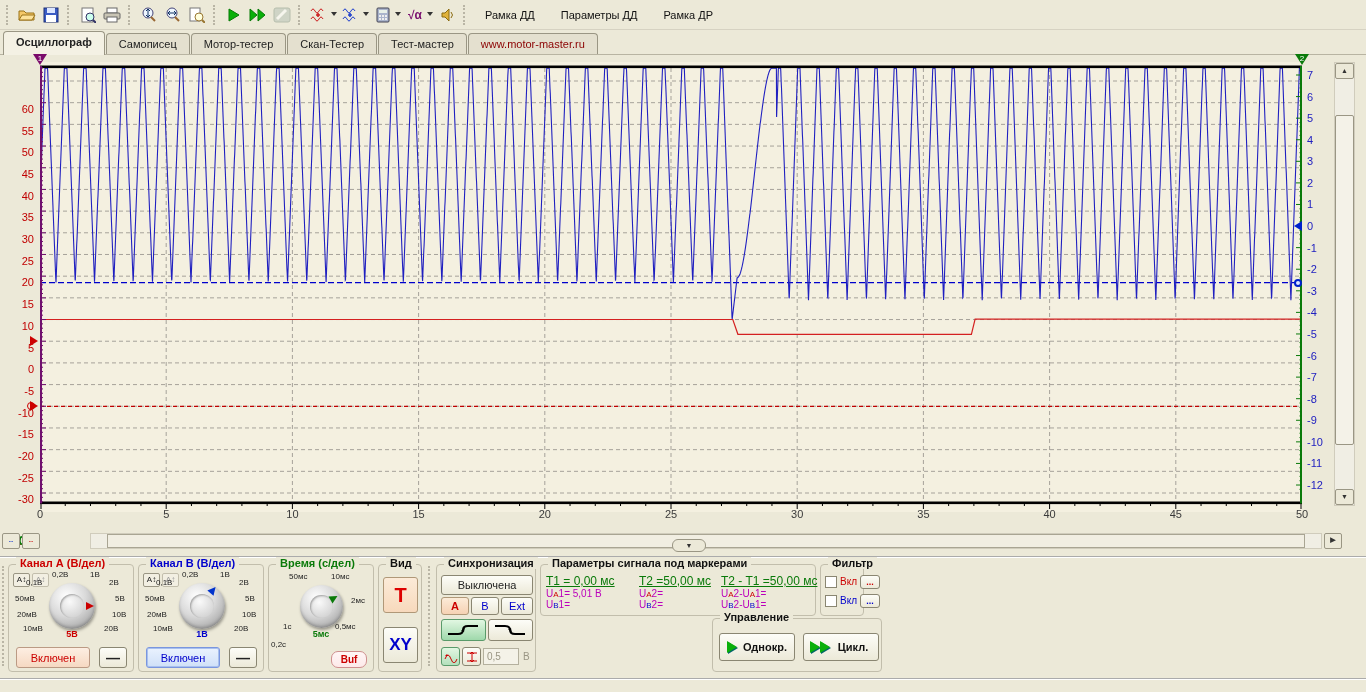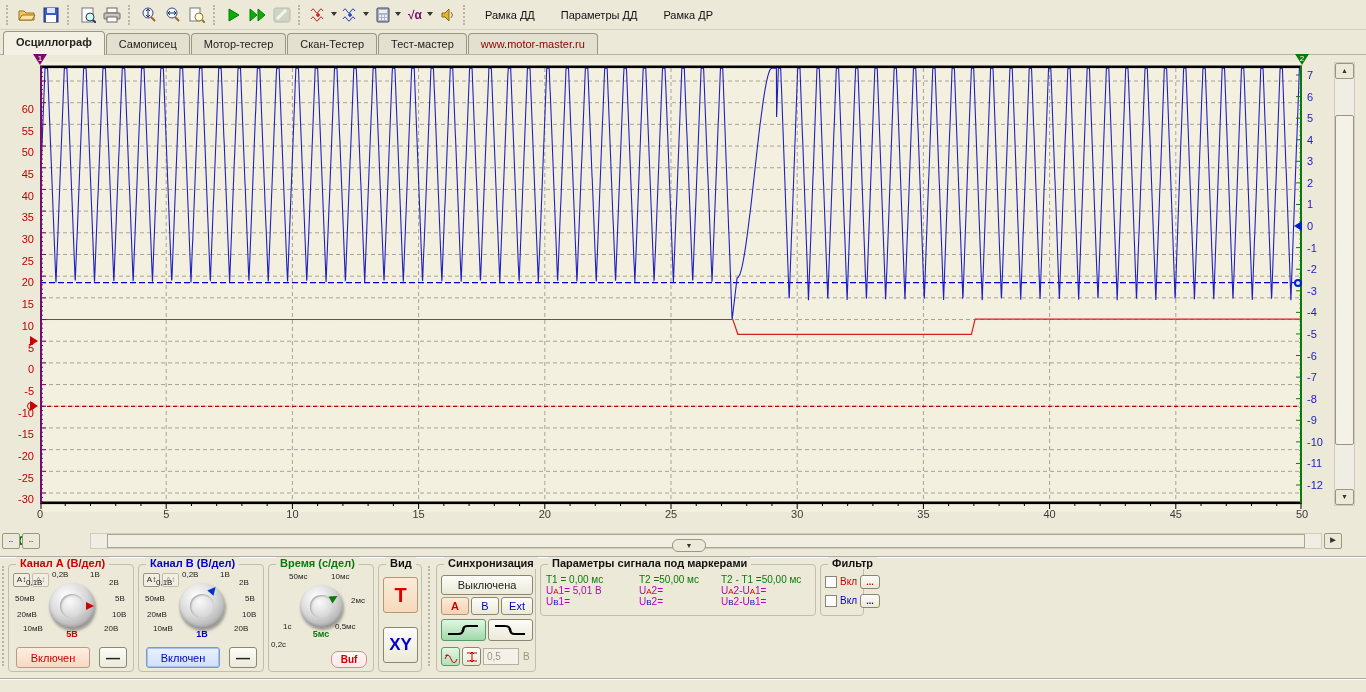--- a/index.html
+++ b/index.html
@@ -98,7 +98,7 @@
                 font-size:10px; padding:2px 3px; }
   .sync-unit { position:absolute; color:#9a9684; font-size:10px; }
 
-  .mp-t { color:#0a7a0a; font-size:10px; white-space:nowrap; }
+  .mp-t { color:#0a7a0a; font-size:12px; white-space:nowrap;text-decoration:underline; }
   .mp-u { font-size:10px; white-space:nowrap; }
   .mg { color:#bb00bb; } .sa { color:#cc0000; font-size:8px; } .sb { color:#0000cc; font-size:8px; }
   .gp-line { font-size:10px; white-space:nowrap; line-height:12px; }

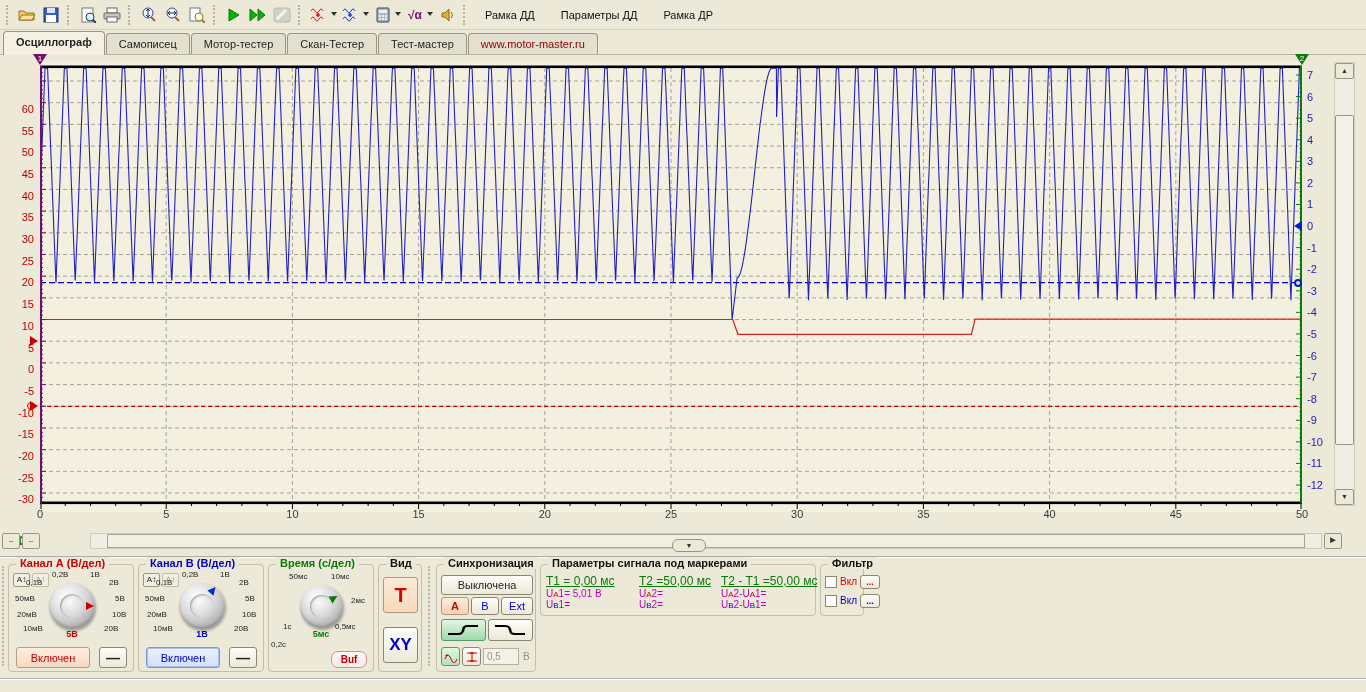--- a/index.html
+++ b/index.html
@@ -755,6 +755,18 @@
   </div>
 
 
+  <div class="gb" style="left:712px;top:60px;width:170px;height:54px;">
+    <div class="gb-title t-black">Управление</div>
+    <div class="xp-btn mg-btn" style="left:6px;top:14px;width:76px;height:28px;">
+      <span class="play-tri"></span>
+      <span>Однокр.</span>
+    </div>
+    <div class="xp-btn mg-btn" style="left:90px;top:14px;width:76px;height:28px;">
+      <span class="play-tri"></span>
+        <span class="play-tri play-tri2"></span>
+      <span style="position:relative;left:-4px;">Цикл.</span>
+    </div>
+  </div>
 </div>
 
 <div class="statusbar"></div>

